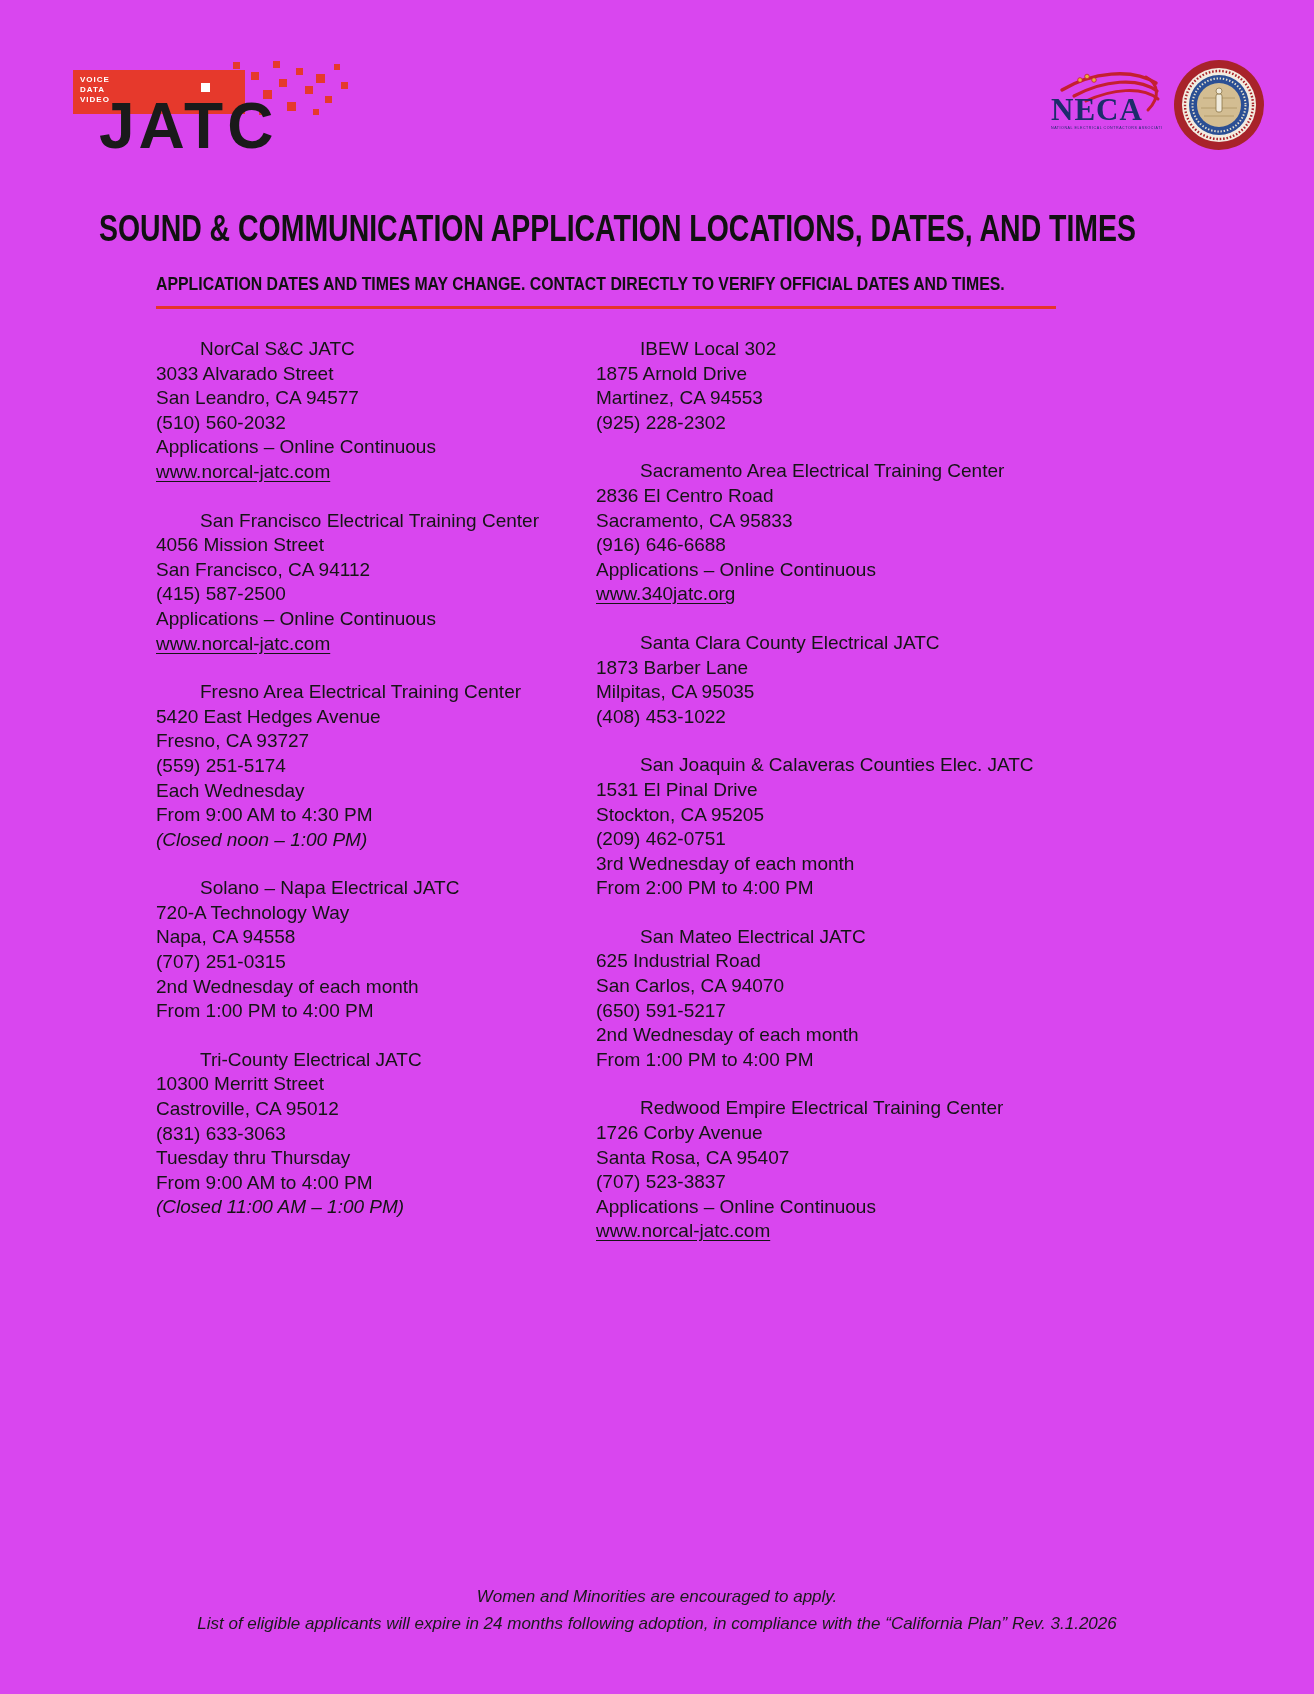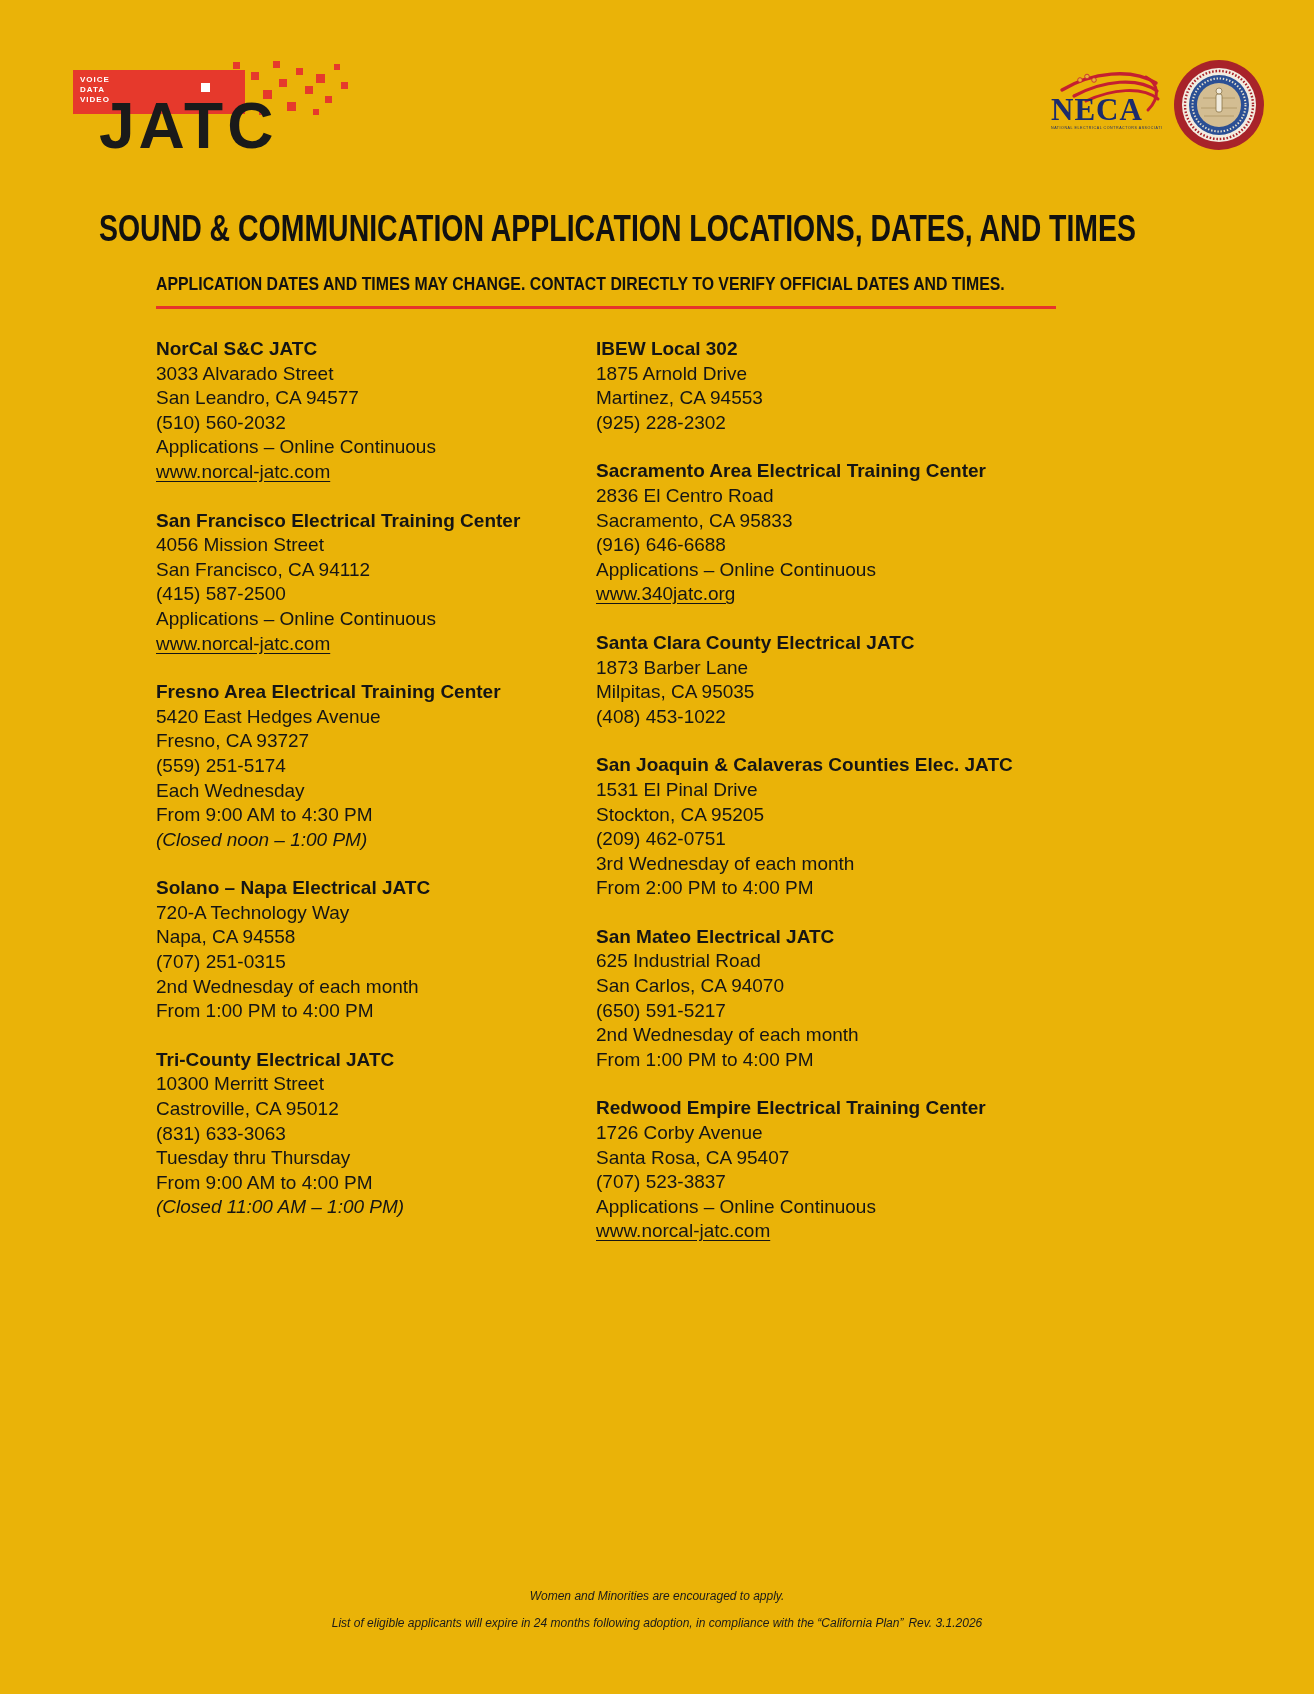--- a/index.html
+++ b/index.html
@@ -5,7 +5,7 @@
   html,body { margin:0; padding:0; background:#ffffff; }
   .page {
     position:relative; width:1314px; height:1694px; margin:0 auto;
-    background:#eab308; overflow:hidden;
+    background:#d946ef; overflow:hidden;
     font-family:"Liberation Sans", sans-serif; color:#151515;
   }
 

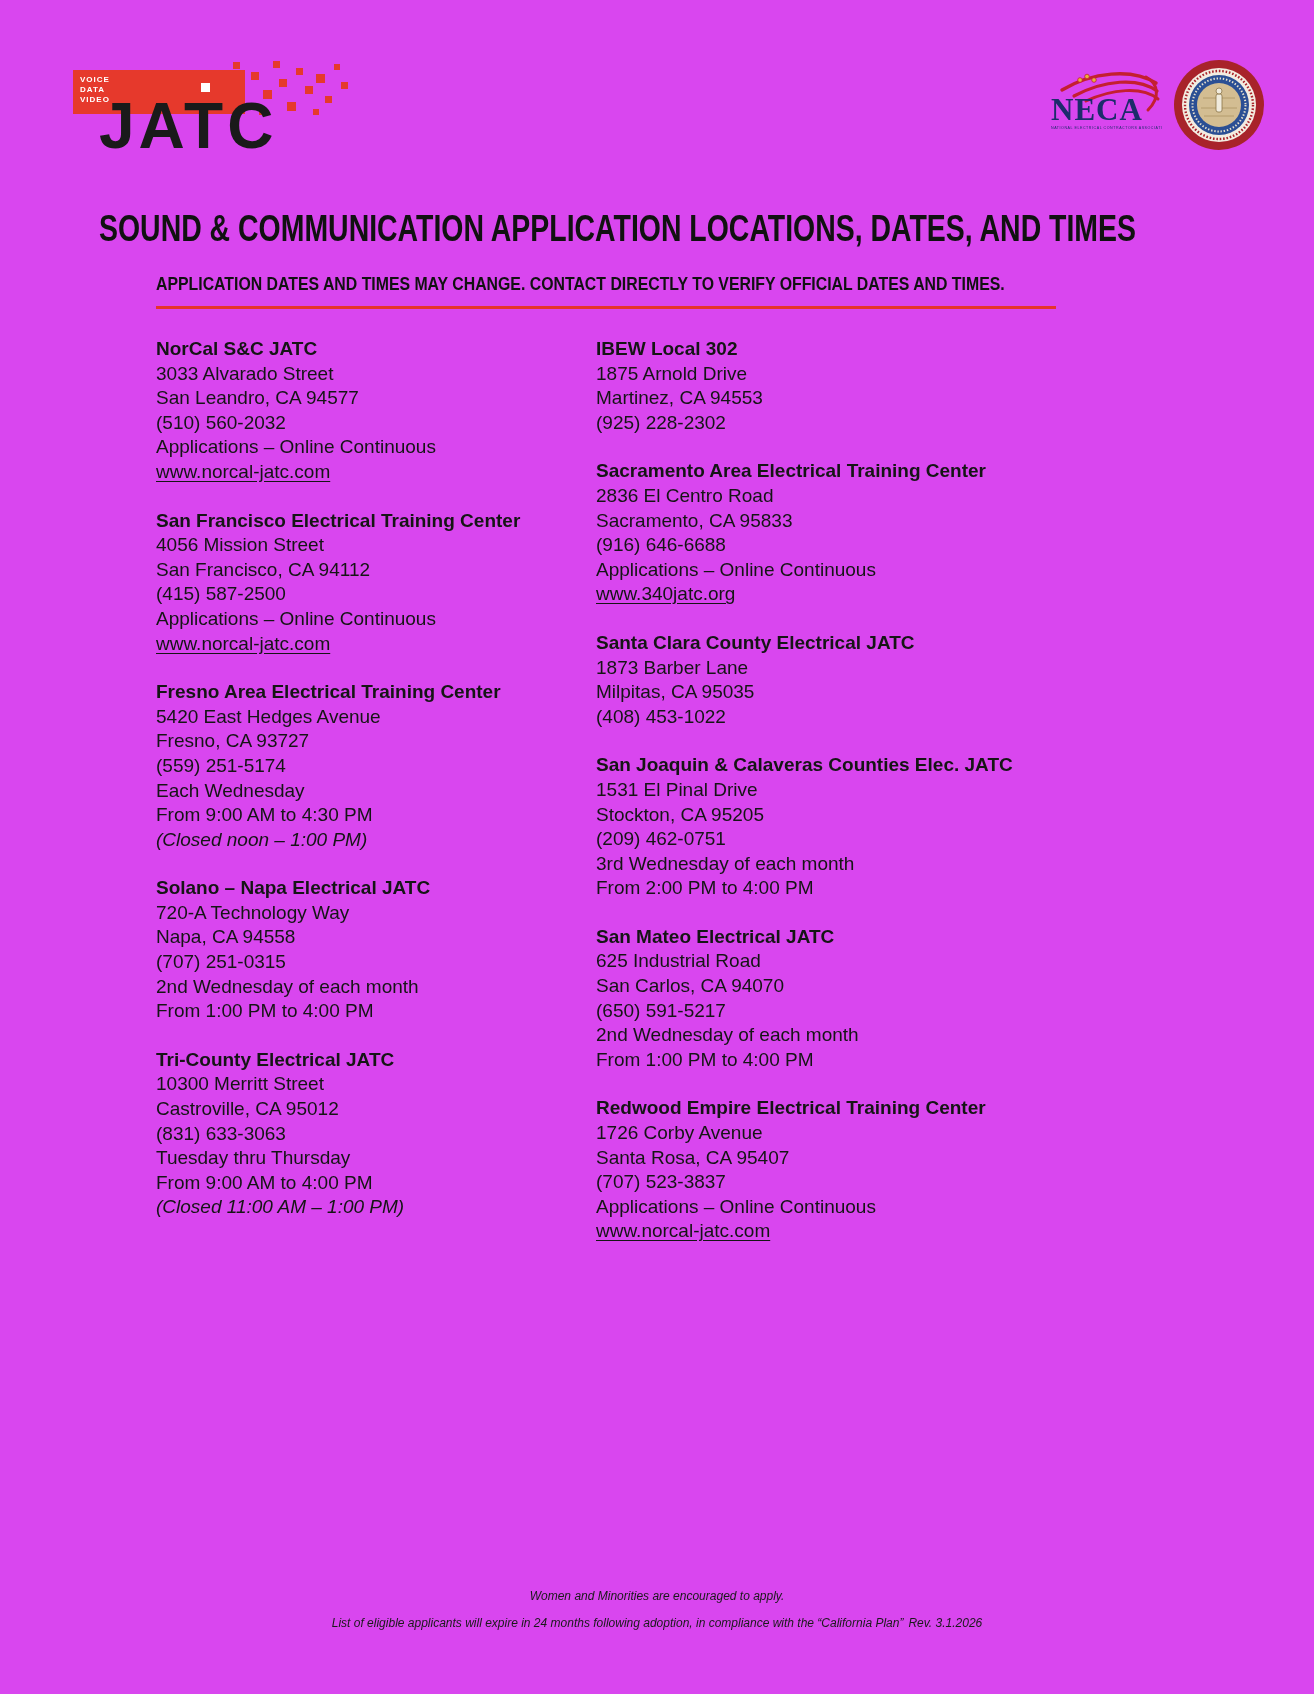--- a/index.html
+++ b/index.html
@@ -36,7 +36,7 @@
   .col-right { left:596px; width:520px; }
   .entry { margin-bottom:24px; }
   .entry > div { font-size:19px; line-height:24.6px; }
-  .entry-name { font-weight:bold; }
+  .entry-name { font-weight:normal;margin-left:44px; }
   .entry-link { text-decoration:underline; text-underline-offset:3px; cursor:pointer; }
   .entry-note { font-style:italic; }
 

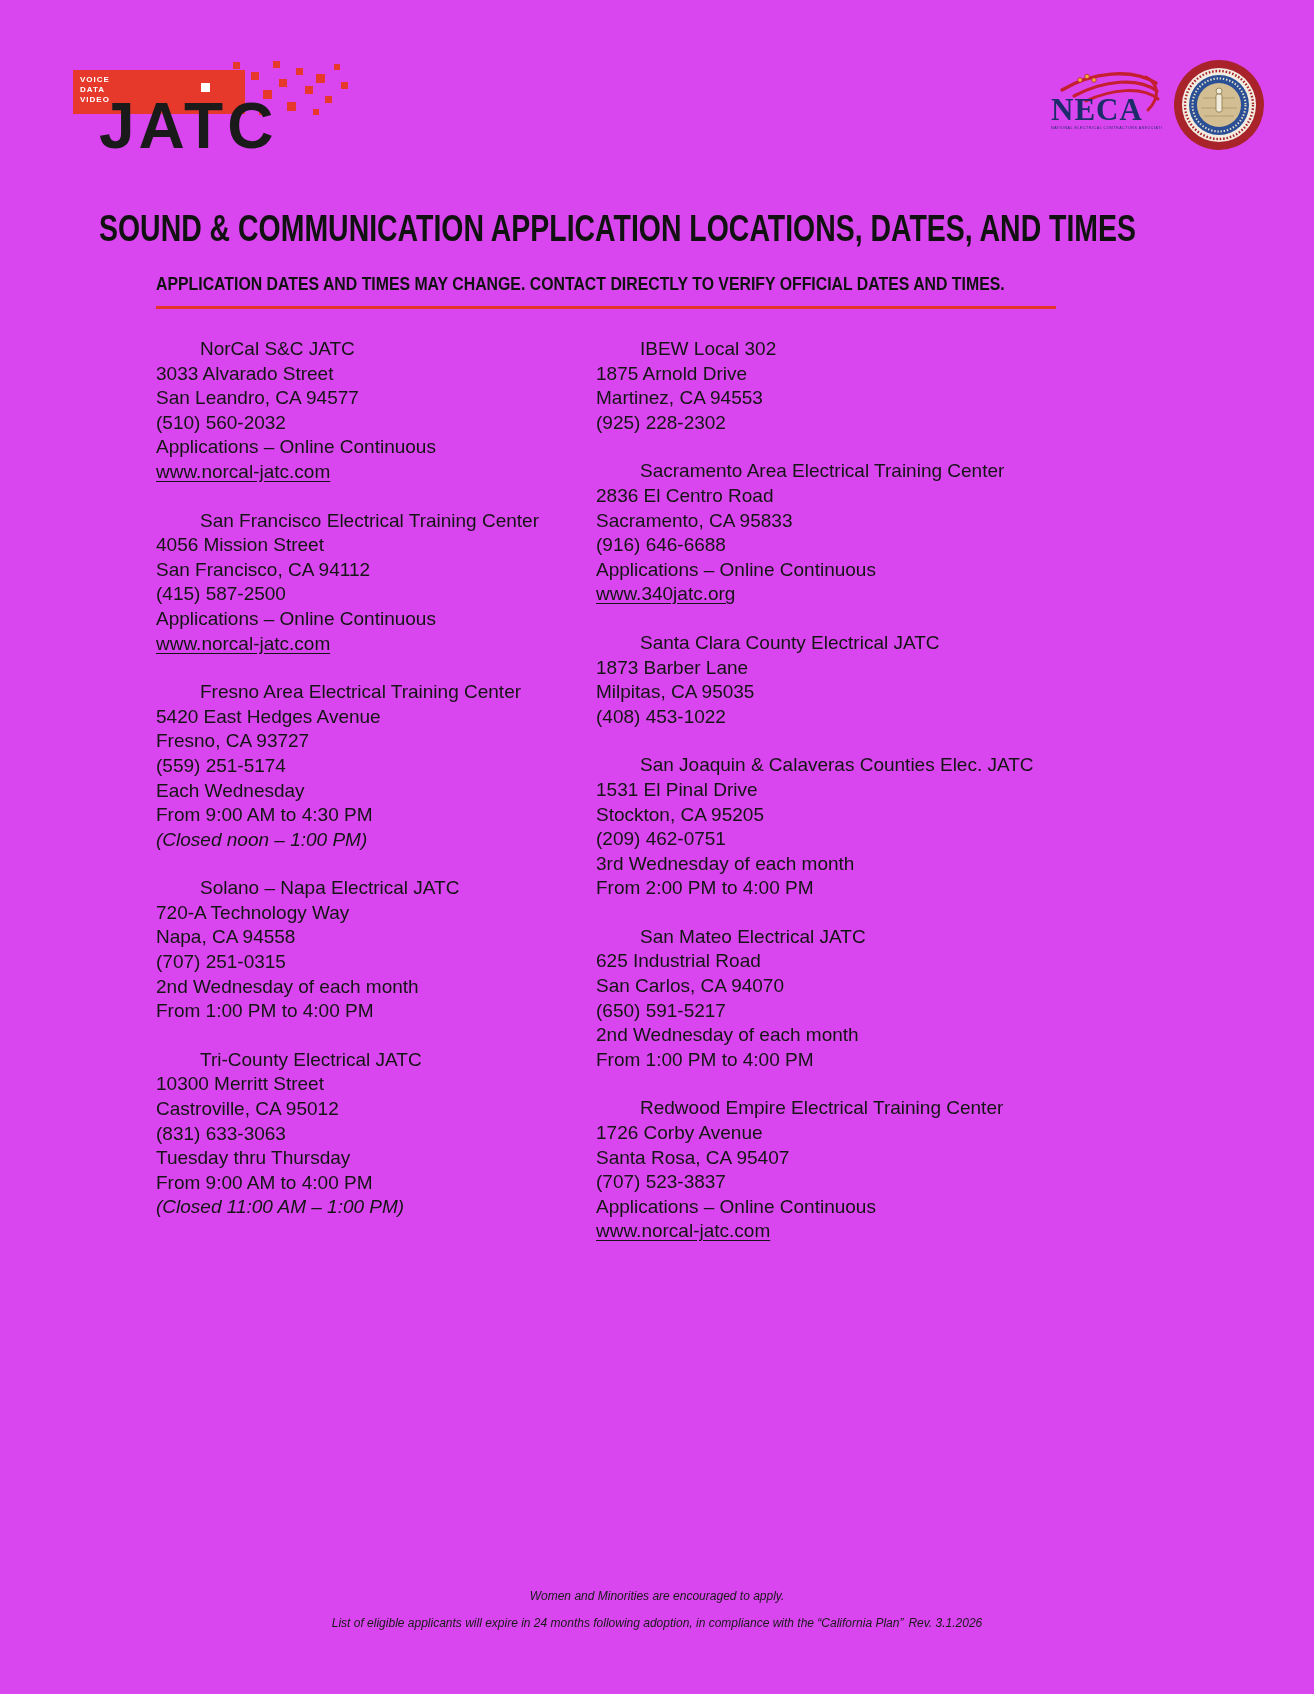--- a/index.html
+++ b/index.html
@@ -43,7 +43,7 @@
   
   .footer {
     position:absolute; left:0; top:1583px; width:1314px; text-align:center;
-    font-style:italic; font-size:12px; line-height:27px; color:#1a1a1a;
+    font-style:italic; font-size:17px; line-height:27px; color:#1a1a1a;
   }
   .footer .rev { margin-left:5px; font-style:italic; }
 </style>

